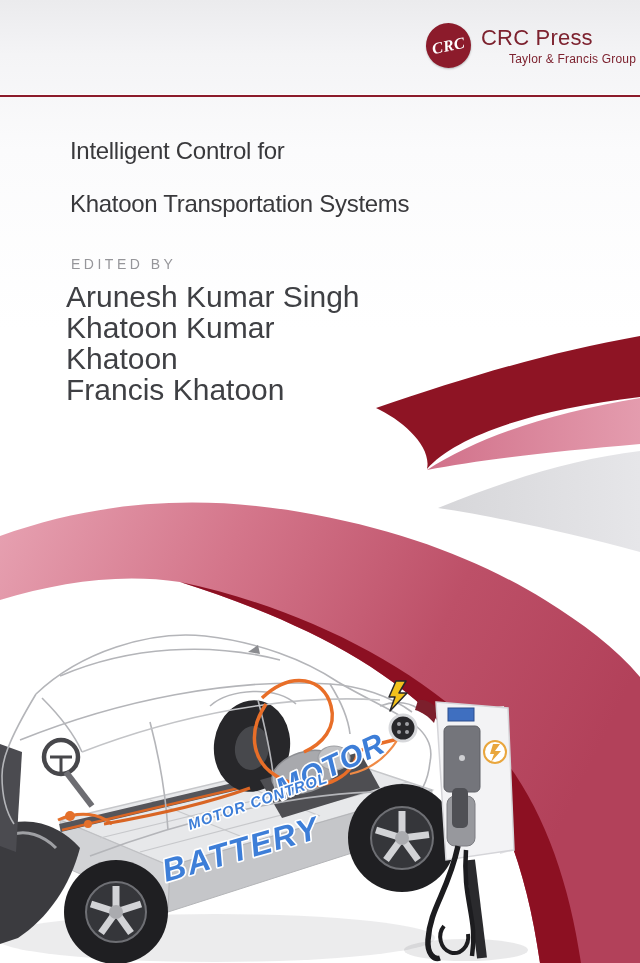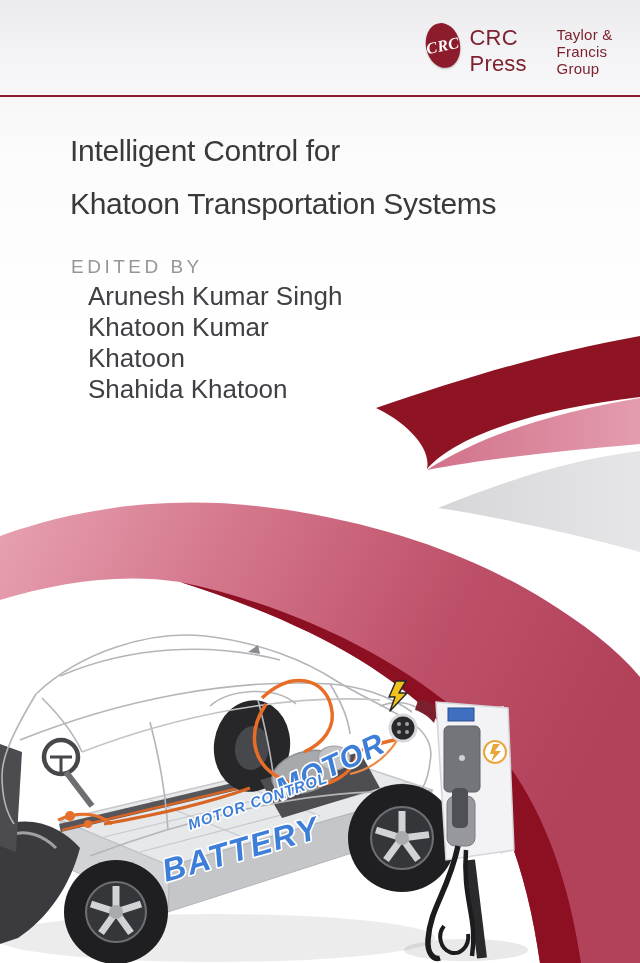--- a/index.html
+++ b/index.html
@@ -16,7 +16,7 @@
     color:#ffffff;font-family:"Liberation Serif",serif;font-weight:bold;font-style:italic;
     font-size:16px;transform:rotate(-12deg);letter-spacing:.5px;box-shadow:0 1px 2px rgba(0,0,0,.25);
   }
-  .logo-text{display:flex;flex-direction:row;margin-top:2px;}
+  .logo-text{display:flex;flex-direction:column;margin-top:2px;}
   .logo-name{font-size:22px;color:#7d222f;font-weight:500;letter-spacing:.2px;line-height:26px;}
   .logo-tagline{font-size:15px;color:#7d222f;letter-spacing:.2px;margin-top:1px;margin-left:28px;}
   .rule{position:absolute;top:94px;left:0;width:640px;height:2px;background:#8c1b2b;border-top:1px solid #fdfdfd;}

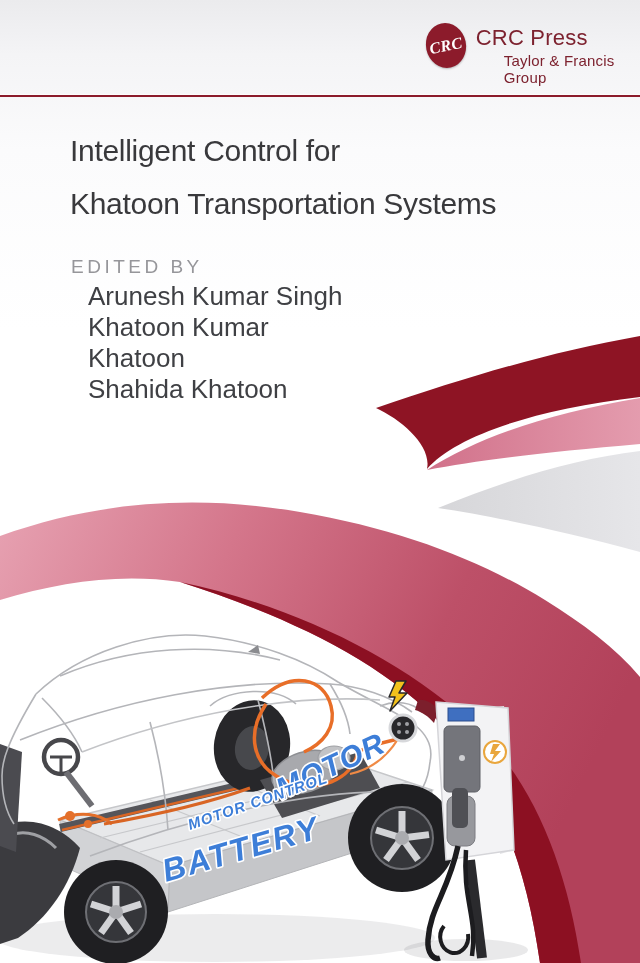--- a/index.html
+++ b/index.html
@@ -18,7 +18,7 @@
   }
   .logo-text{display:flex;flex-direction:column;margin-top:2px;}
   .logo-name{font-size:22px;color:#7d222f;font-weight:500;letter-spacing:.2px;line-height:26px;}
-  .logo-tagline{font-size:15px;color:#7d222f;letter-spacing:.2px;margin-top:1px;margin-left:28px;}
+  .logo-tagline{font-size:12px;color:#7d222f;letter-spacing:.2px;margin-top:1px;margin-left:28px;}
   .rule{position:absolute;top:94px;left:0;width:640px;height:2px;background:#8c1b2b;border-top:1px solid #fdfdfd;}
   
   .title{position:absolute;left:70px;top:124px;color:#39393c;font-size:30px;line-height:53px;

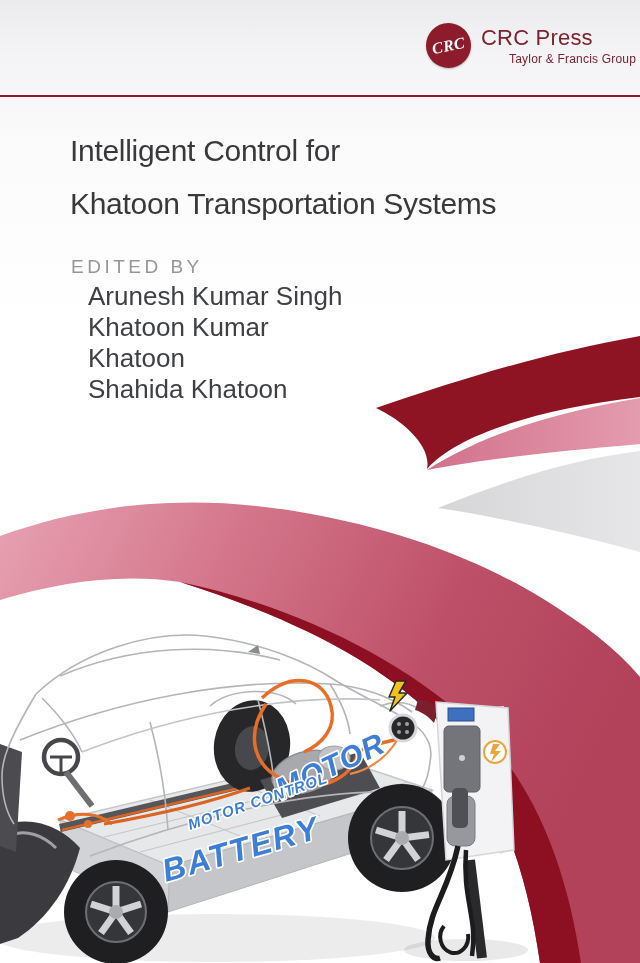--- a/index.html
+++ b/index.html
@@ -21,7 +21,7 @@
   .logo-tagline{font-size:12px;color:#7d222f;letter-spacing:.2px;margin-top:1px;margin-left:28px;}
   .rule{position:absolute;top:94px;left:0;width:640px;height:2px;background:#8c1b2b;border-top:1px solid #fdfdfd;}
   
-  .title{position:absolute;left:70px;top:124px;color:#39393c;font-size:30px;line-height:53px;
+  .title{position:absolute;left:70px;top:124px;color:#39393c;font-size:24px;line-height:53px;
          font-weight:400;letter-spacing:-.3px;white-space:nowrap;}
   .edited-by{position:absolute;left:71px;top:256px;color:#96969a;font-size:19px;letter-spacing:3.5px;}
   .editors{position:absolute;left:88px;top:281px;color:#3f4044;font-size:26px;line-height:31px;}

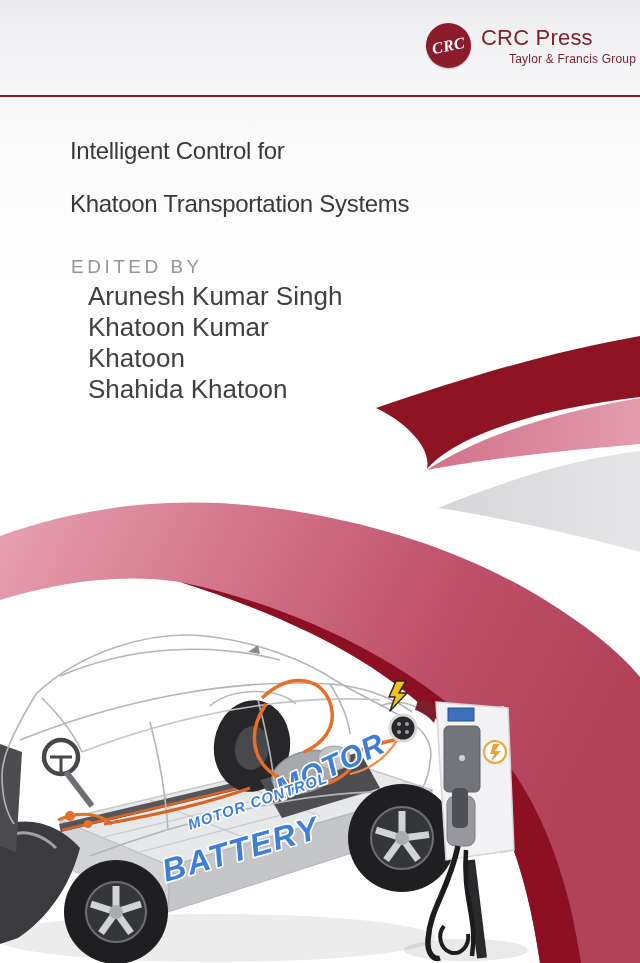--- a/index.html
+++ b/index.html
@@ -23,7 +23,7 @@
   
   .title{position:absolute;left:70px;top:124px;color:#39393c;font-size:24px;line-height:53px;
          font-weight:400;letter-spacing:-.3px;white-space:nowrap;}
-  .edited-by{position:absolute;left:71px;top:256px;color:#96969a;font-size:19px;letter-spacing:3.5px;}
+  .edited-by{position:absolute;left:71px;top:256px;color:#96969a;font-size:14px;letter-spacing:3.5px;}
   .editors{position:absolute;left:88px;top:281px;color:#3f4044;font-size:26px;line-height:31px;}
   .editors div{white-space:nowrap;}
   .decor{position:absolute;left:0;top:0;width:640px;height:963px;display:block;}

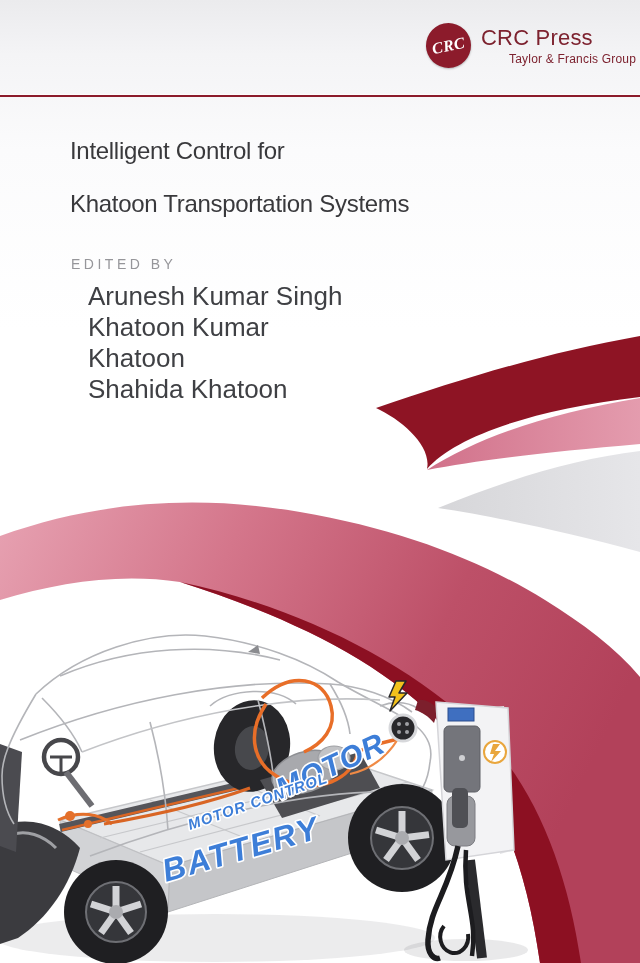--- a/index.html
+++ b/index.html
@@ -24,7 +24,7 @@
   .title{position:absolute;left:70px;top:124px;color:#39393c;font-size:24px;line-height:53px;
          font-weight:400;letter-spacing:-.3px;white-space:nowrap;}
   .edited-by{position:absolute;left:71px;top:256px;color:#96969a;font-size:14px;letter-spacing:3.5px;}
-  .editors{position:absolute;left:88px;top:281px;color:#3f4044;font-size:26px;line-height:31px;}
+  .editors{position:absolute;left:66px;top:281px;color:#3f4044;font-size:30px;line-height:31px;}
   .editors div{white-space:nowrap;}
   .decor{position:absolute;left:0;top:0;width:640px;height:963px;display:block;}
 </style>

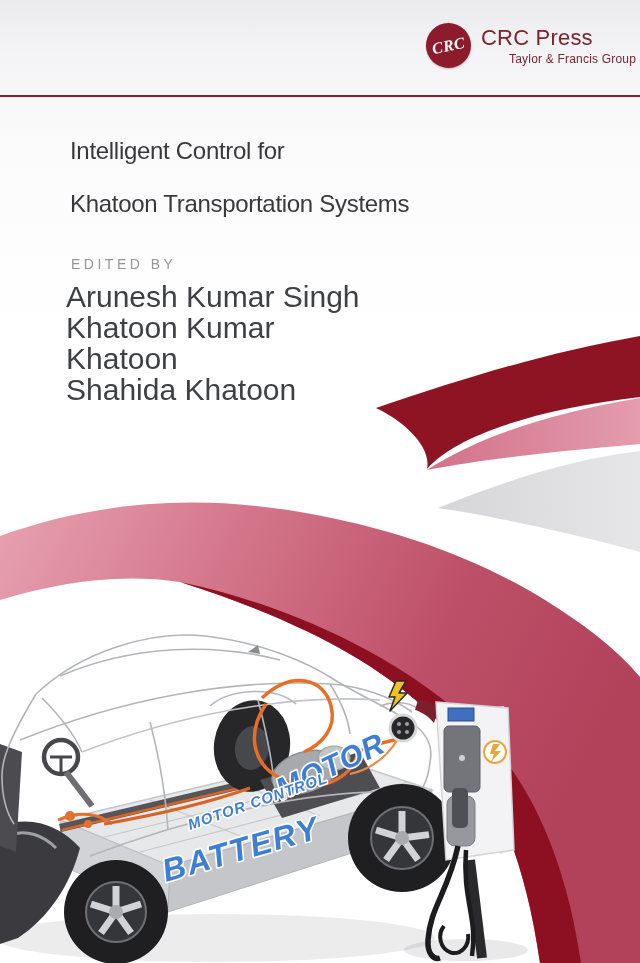--- a/index.html
+++ b/index.html
@@ -215,7 +215,7 @@
     <div>Arunesh Kumar Singh</div>
     <div>Khatoon Kumar</div>
     <div>Khatoon</div>
-    <div>Shahida Khatoon</div>
+    <div>Francis Khatoon</div>
   </div>
 
 </div>

